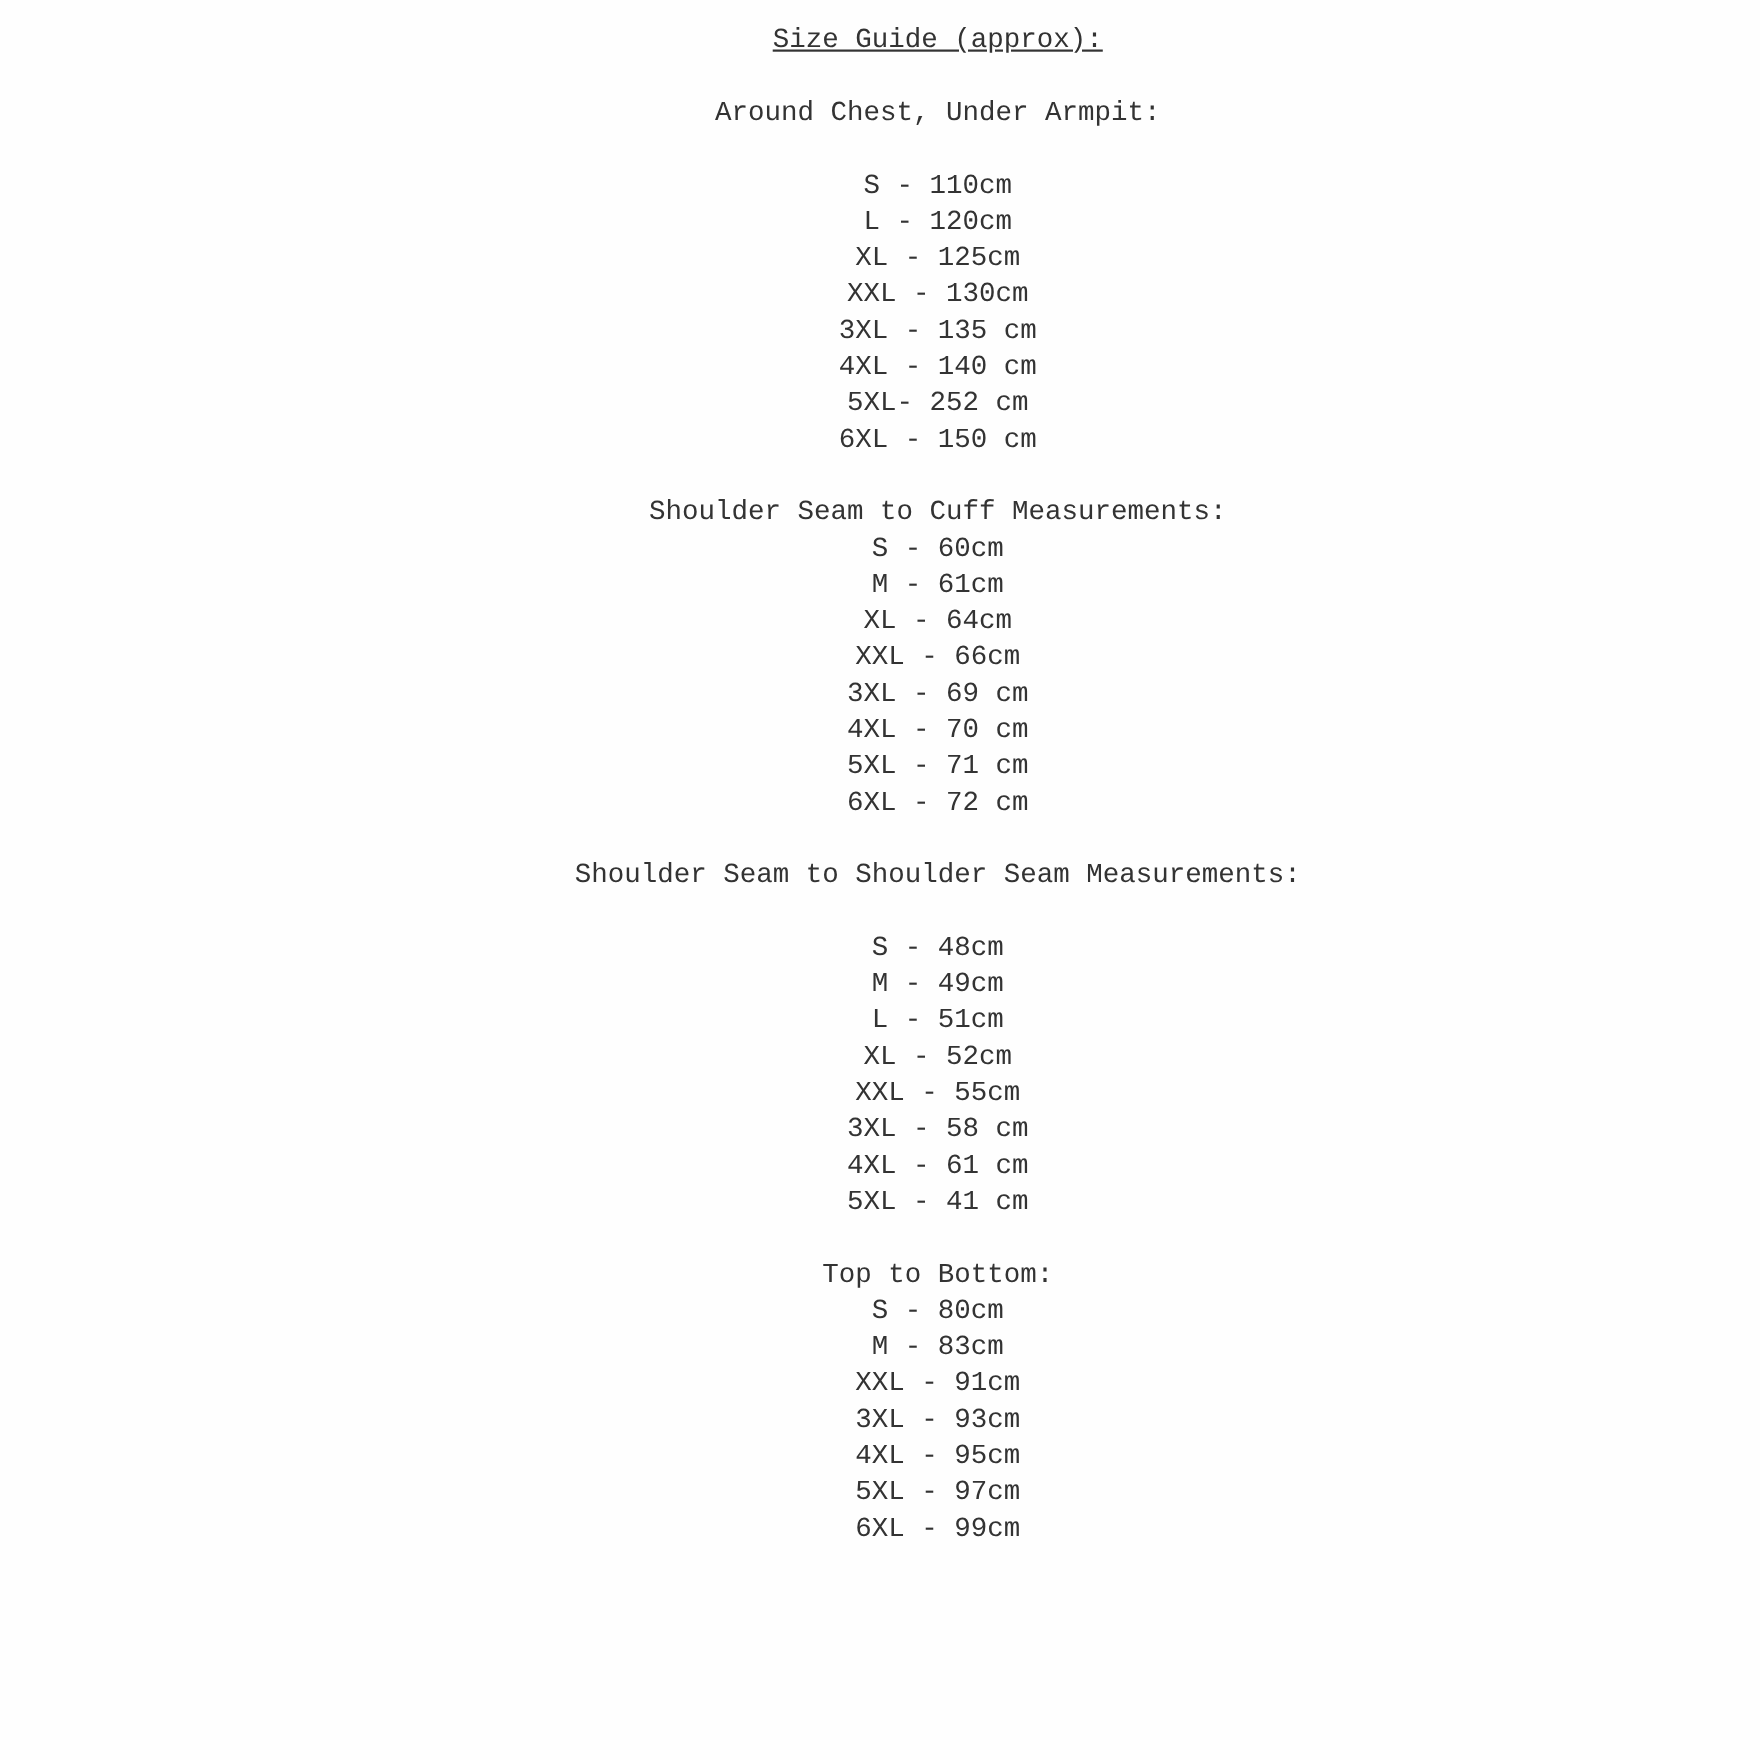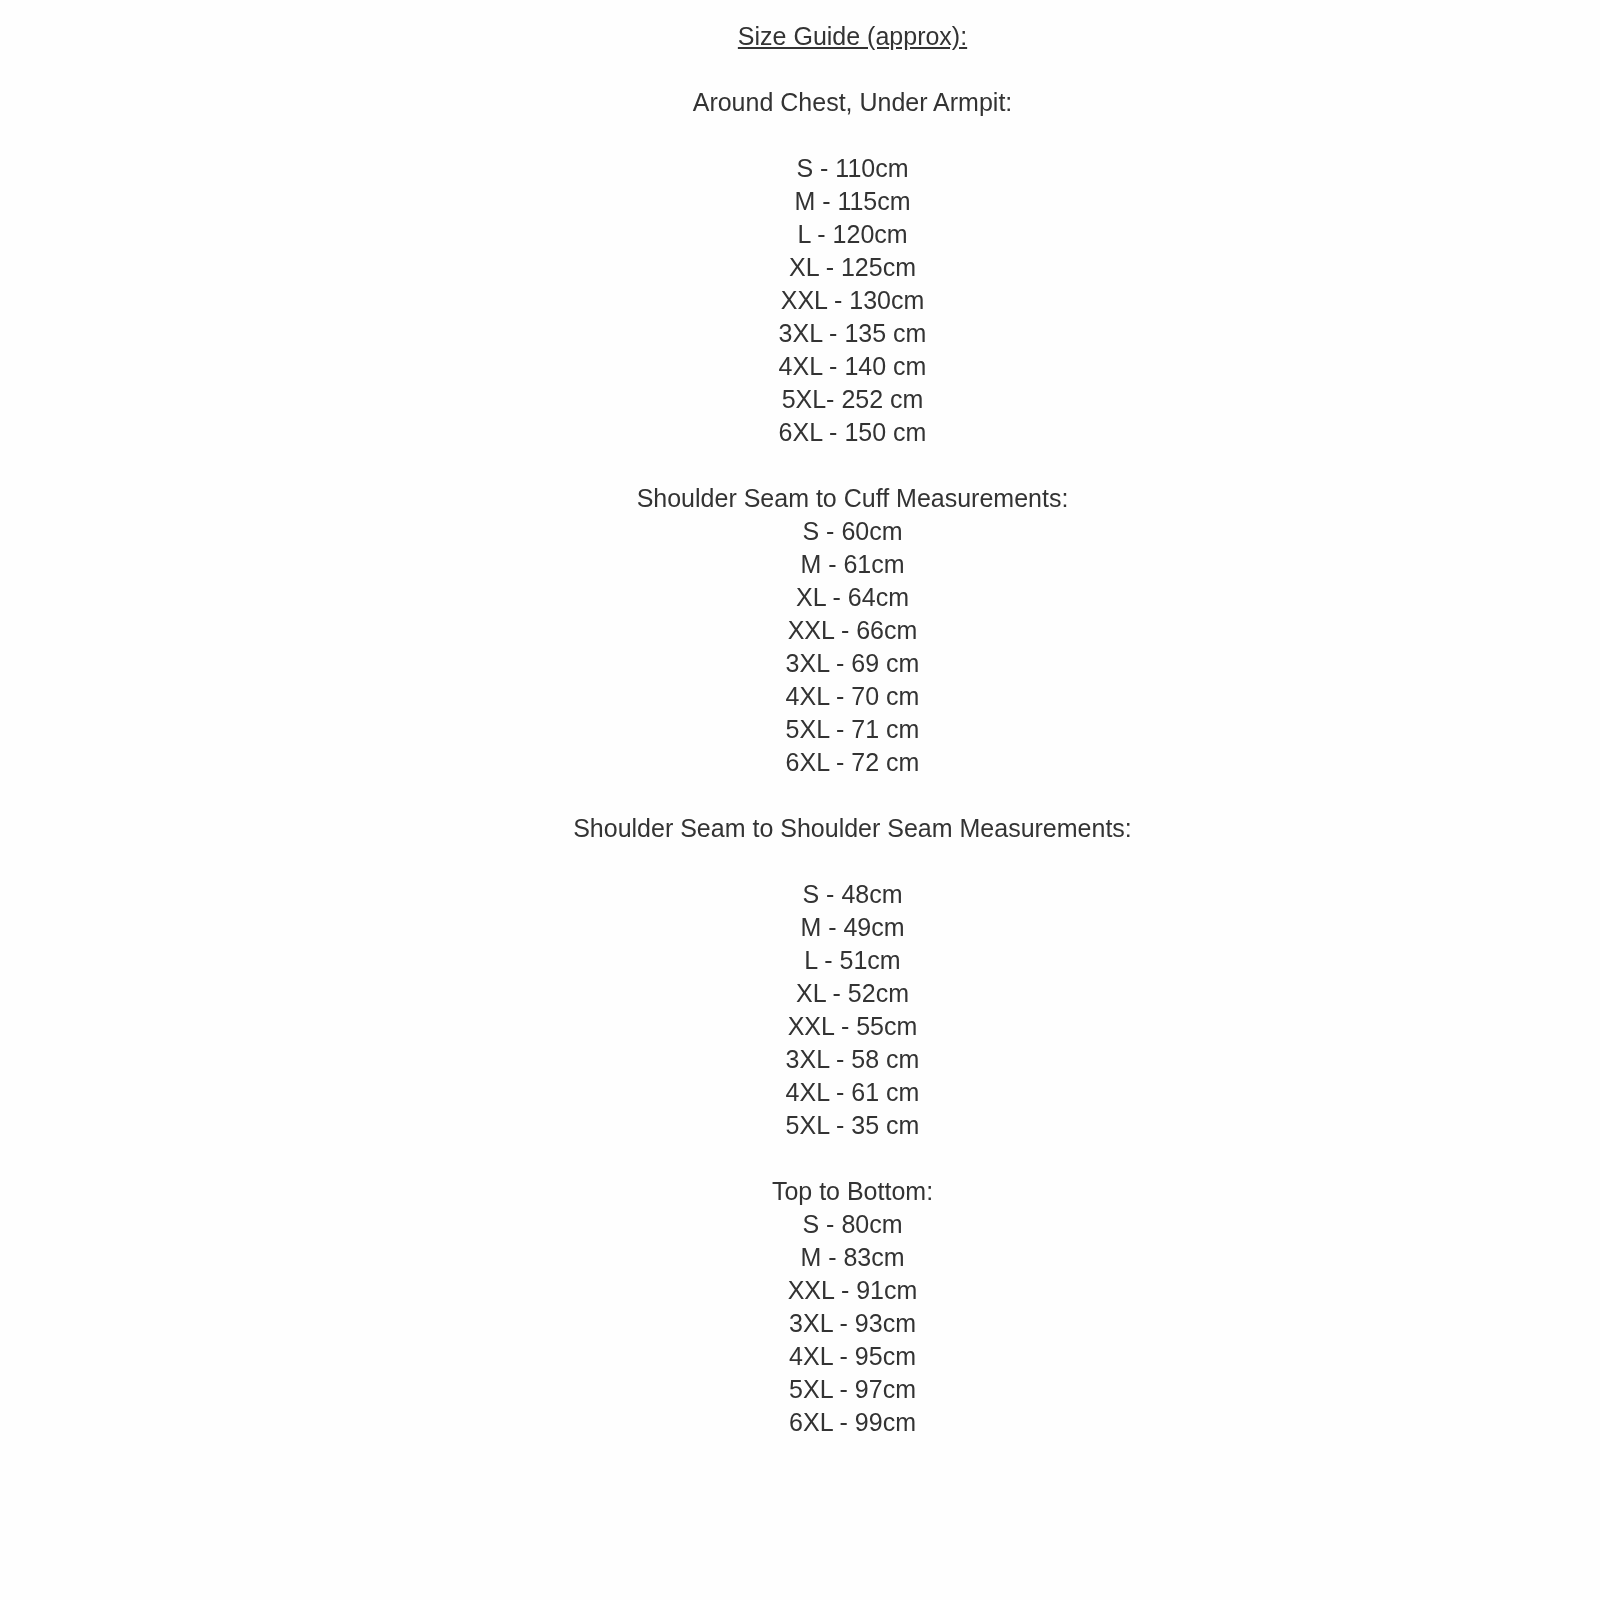--- a/index.html
+++ b/index.html
@@ -16,7 +16,7 @@
     height: 1600px;
     padding-top: 20px;
     padding-left: 105px; 
-    font-family: Liberation Sans, sans-serif;
+    font-family: Liberation Mono, monospace;
     font-size: 25px;
     line-height: 33px;
     color: #333333;

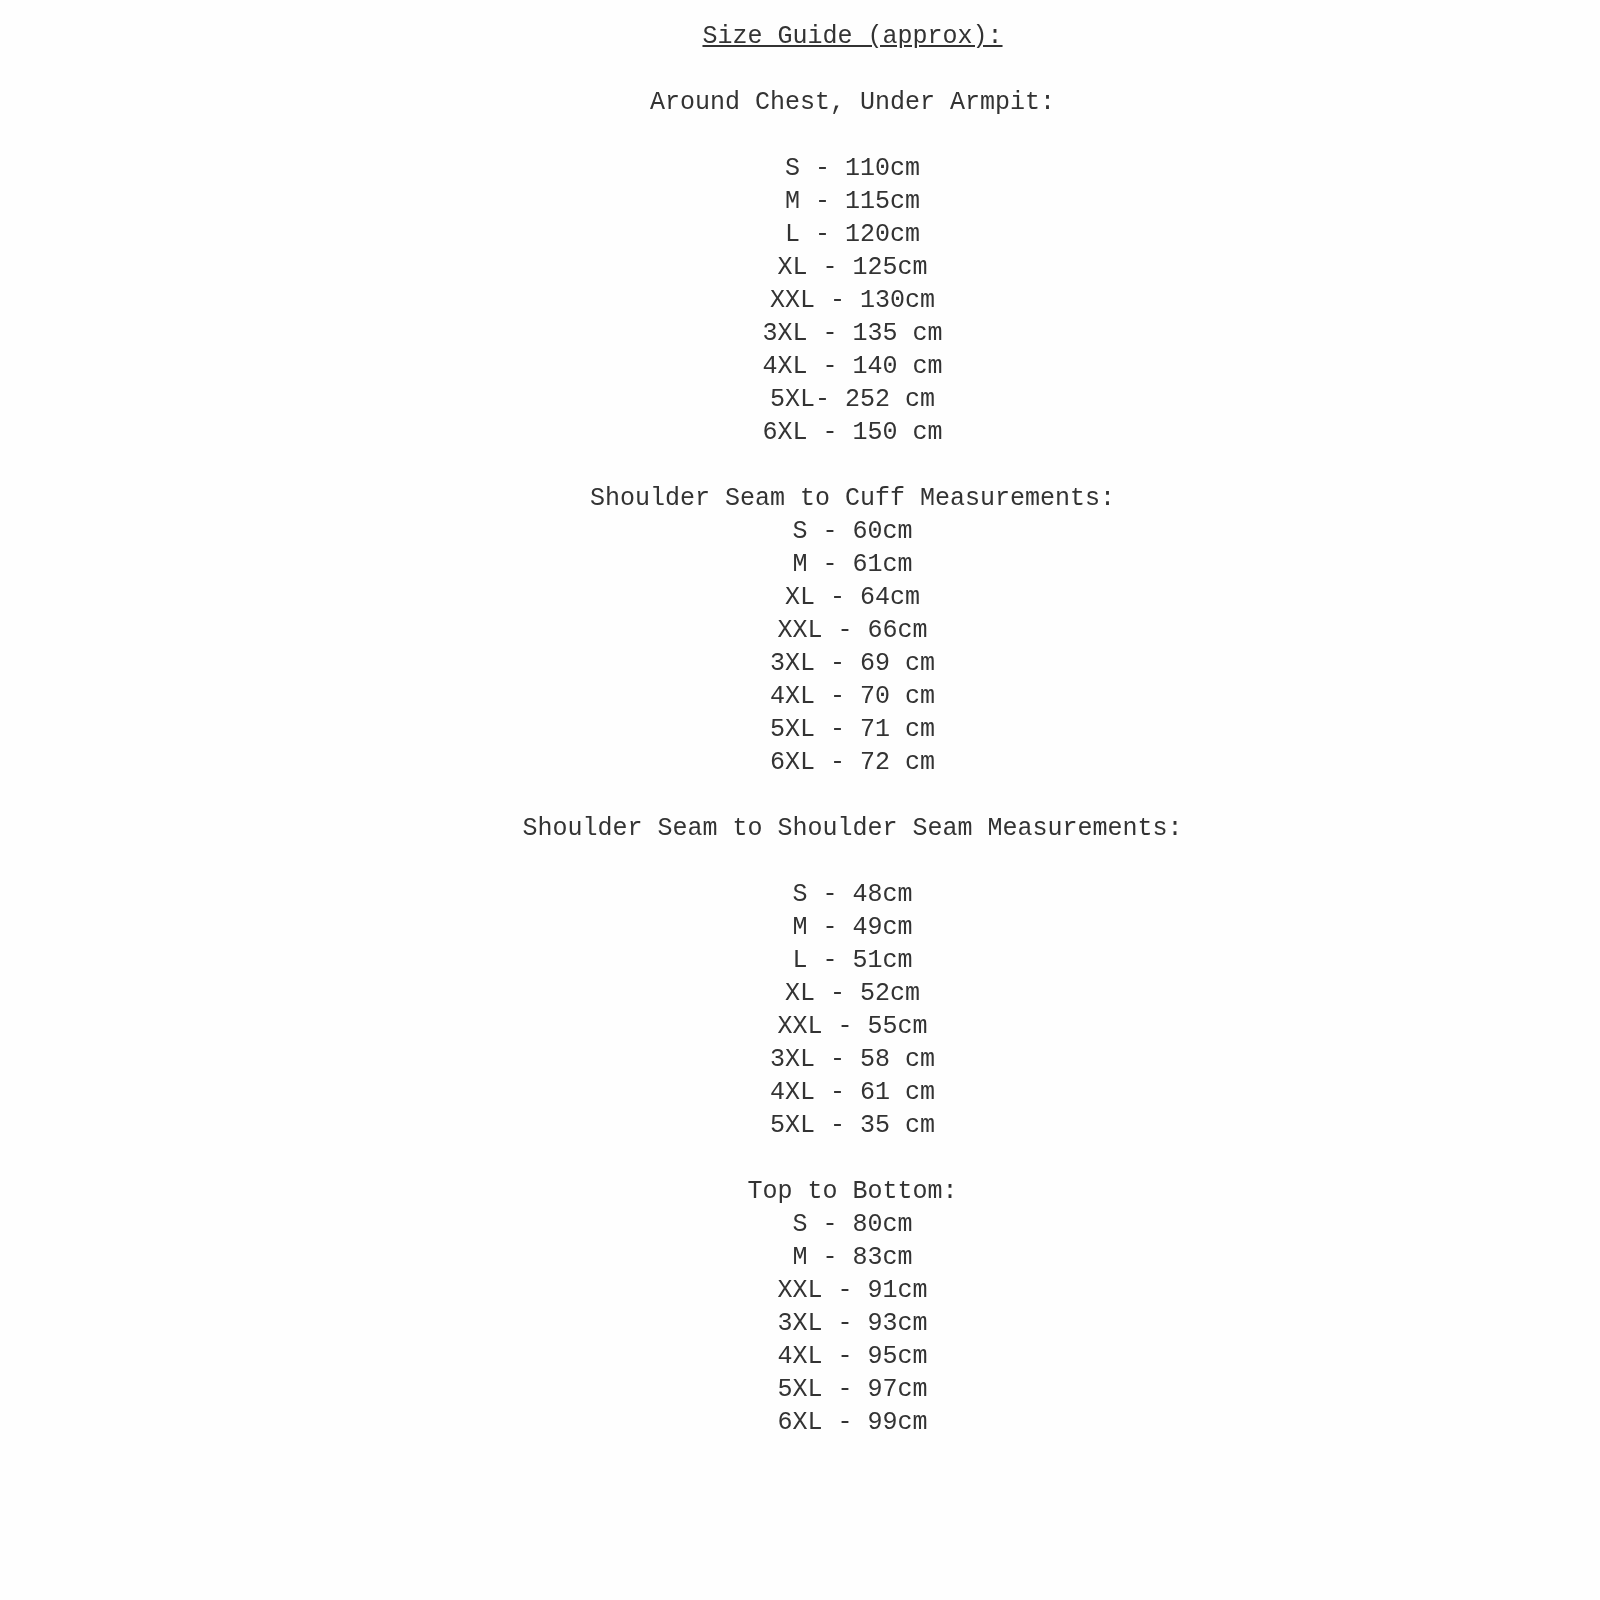--- a/index.html
+++ b/index.html
@@ -46,7 +46,6 @@
   <div class="heading gap-after">Around Chest, Under Armpit:</div>
   <div class="size-list gap-after">
     <div class="size-row">S - 110cm</div>
-    <div class="size-row">M - 115cm</div>
     <div class="size-row">L - 120cm</div>
     <div class="size-row">XL - 125cm</div>
     <div class="size-row">XXL - 130cm</div>

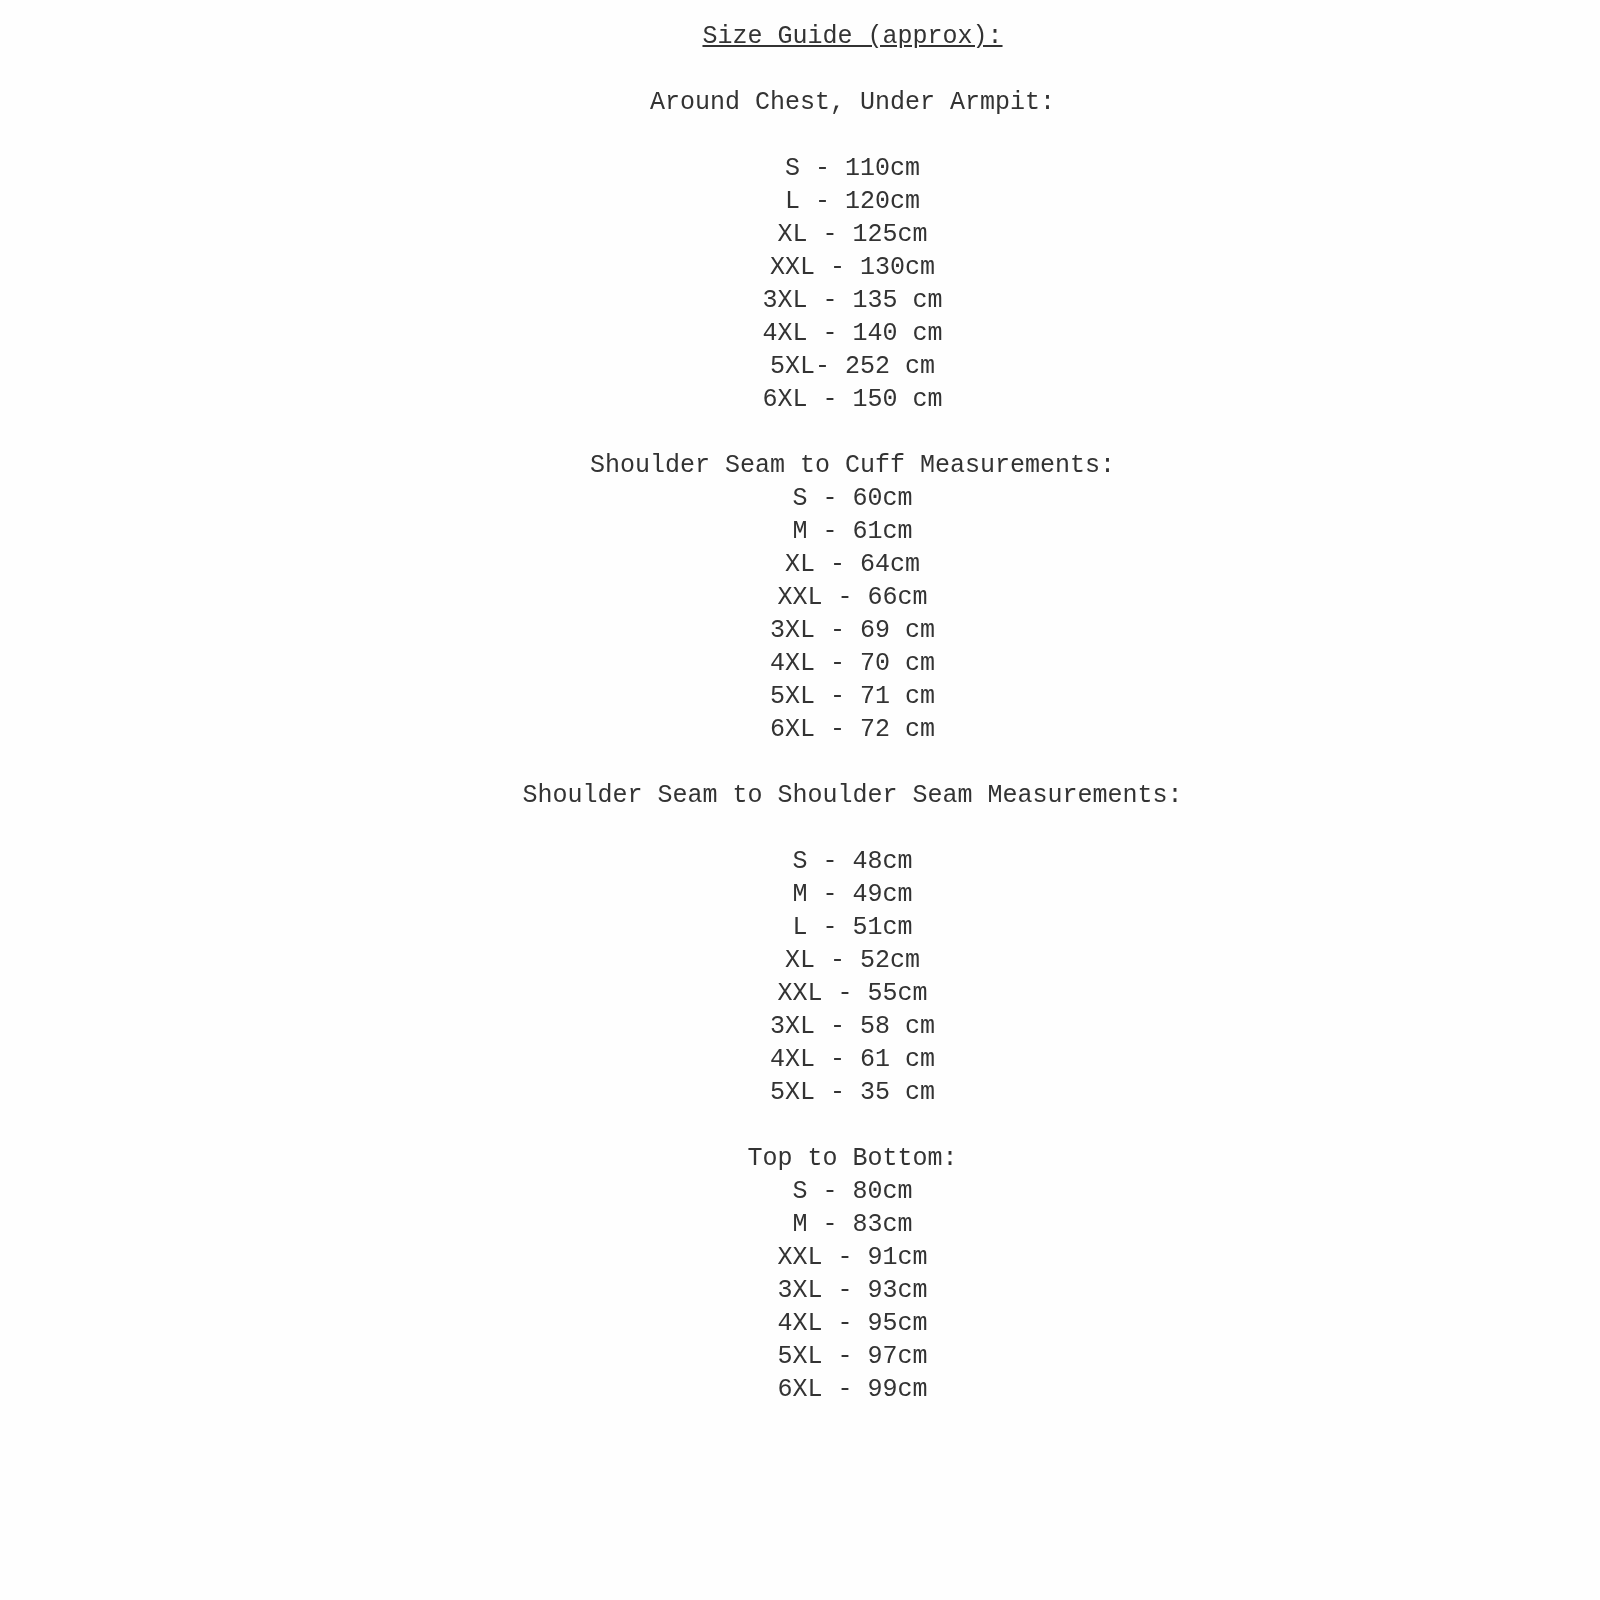--- a/index.html
+++ b/index.html
@@ -76,7 +76,7 @@
     <div class="size-row">XXL - 55cm</div>
     <div class="size-row">3XL - 58 cm</div>
     <div class="size-row">4XL - 61 cm</div>
-    <div class="size-row">5XL - 35 cm</div>
+    <div class="size-row">5XL - 41 cm</div>
   </div>
 
   <div class="heading">Top to Bottom:</div>

